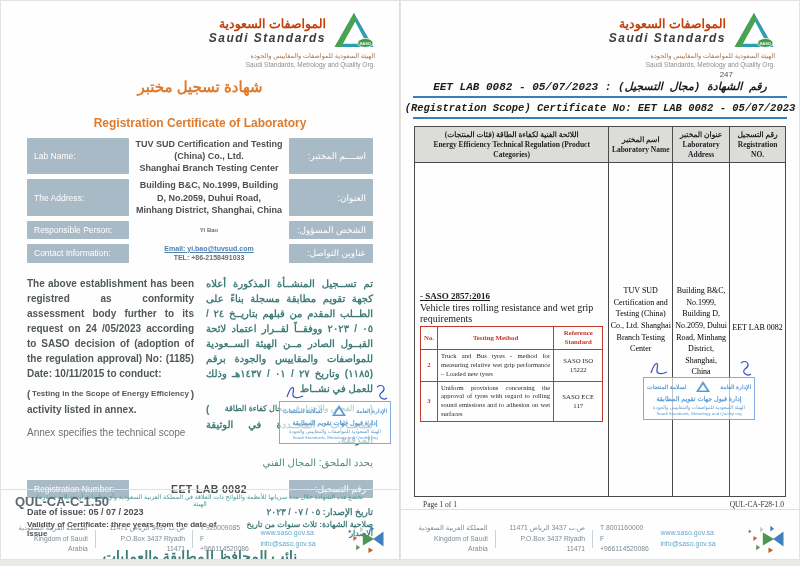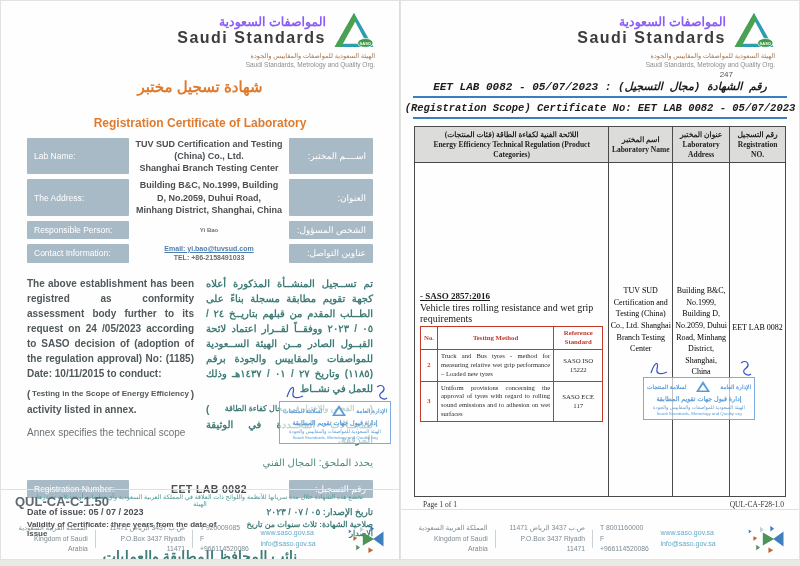--- a/index.html
+++ b/index.html
@@ -13,7 +13,7 @@
   .brand-wrap { display:flex; flex-direction:column; align-items:flex-end; padding:10px 24px 0 0; }
   .brand-row { display:flex; align-items:center; gap:7px; }
   .brand-names { text-align:right; }
-  .brand-ar { font-size:12.5px; font-weight:bold; color:#8b5cf6; }
+  .brand-ar { font-size:12.5px; font-weight:bold; color:#c2410c; }
   .brand-en { font-size:16px; font-weight:bold; color:#3c3c3c; letter-spacing:1.5px; }
   .org-ar { font-size:6.5px; color:#a8764b; margin-top:3px; }
   .org-en { font-size:6.5px; color:#8d8d8d; margin-top:1px; }

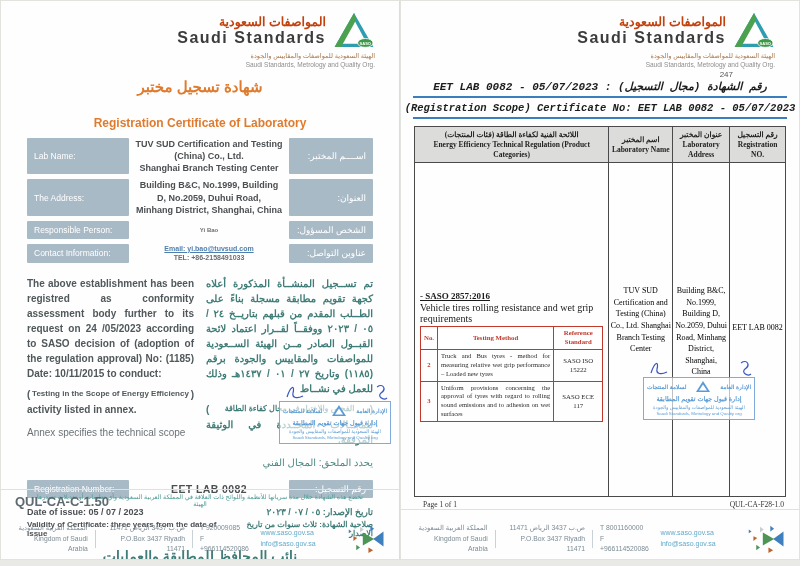--- a/index.html
+++ b/index.html
@@ -14,7 +14,7 @@
   .brand-row { display:flex; align-items:center; gap:7px; }
   .brand-names { text-align:right; }
   .brand-ar { font-size:12.5px; font-weight:bold; color:#c2410c; }
-  .brand-en { font-size:16px; font-weight:bold; color:#3c3c3c; letter-spacing:1.5px; }
+  .brand-en { font-size:12px; font-weight:bold; color:#3c3c3c; letter-spacing:1.5px;font-style:italic; }
   .org-ar { font-size:6.5px; color:#a8764b; margin-top:3px; }
   .org-en { font-size:6.5px; color:#8d8d8d; margin-top:1px; }
 

